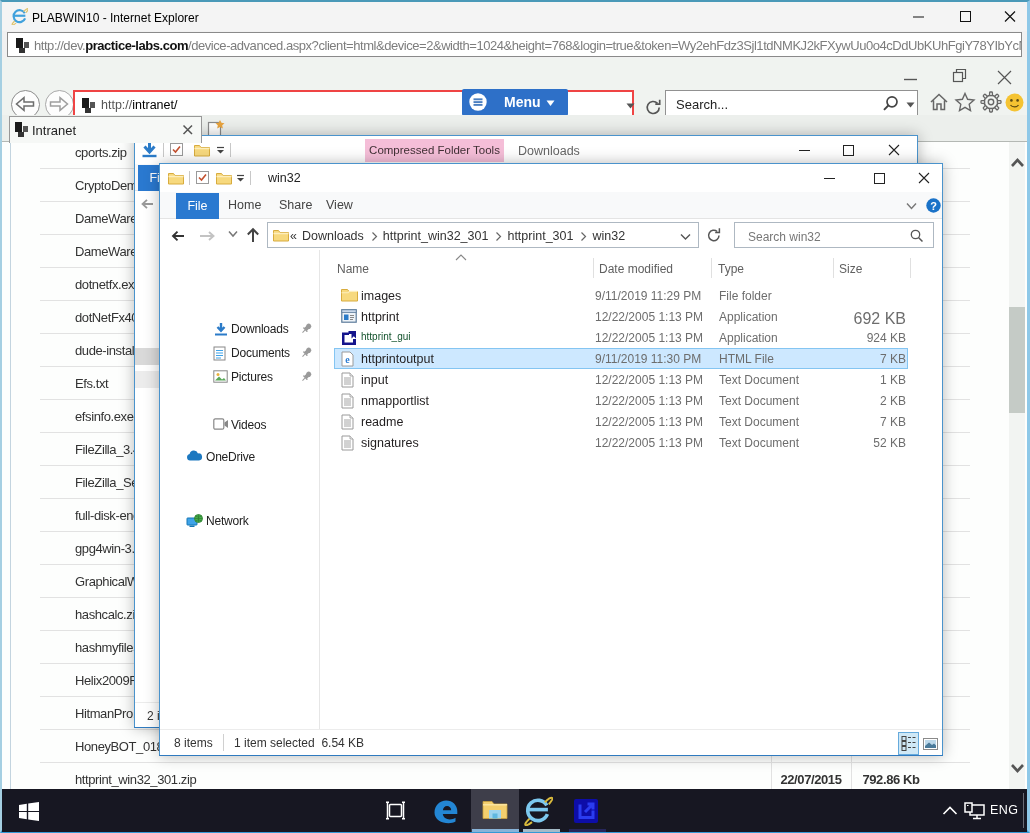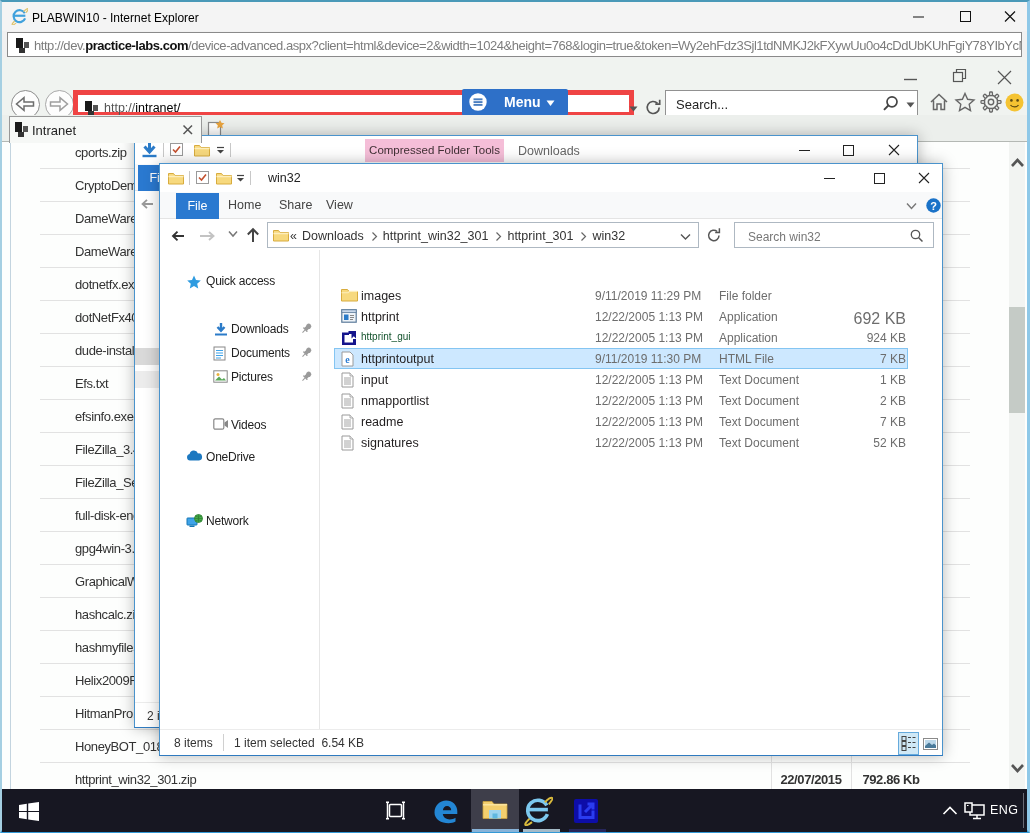--- a/index.html
+++ b/index.html
@@ -19,7 +19,7 @@
 #screen { position:absolute; left:0px; top:56px; width:1025px; height:774px; background:#f0f3f0; overflow:hidden; }
 #toolbar { position:absolute; left:0; top:31px; width:100%; height:56px; }
 .circlebtn { position:absolute; top:1px; width:29px; height:29px; border-radius:50%; background:#fdfdfd; }
-#addrfield { position:absolute; left:71px; top:1px; width:561px; height:27px; background:#fff; border:5px solid #ef4444; }
+#addrfield { position:absolute; left:71px; top:1px; width:561px; height:27px; background:#fff; border:2px solid #ef4444; }
 #addrfield .t { position:absolute; left:26px; top:6px; font-size:12.5px; color:#000; }
 #addrfield .t .g { color:#555; }
 #menubtn { position:absolute; left:460px; top:0px; width:106px; height:27px; background:#2e70c8; border-radius:2px; color:#fff; }

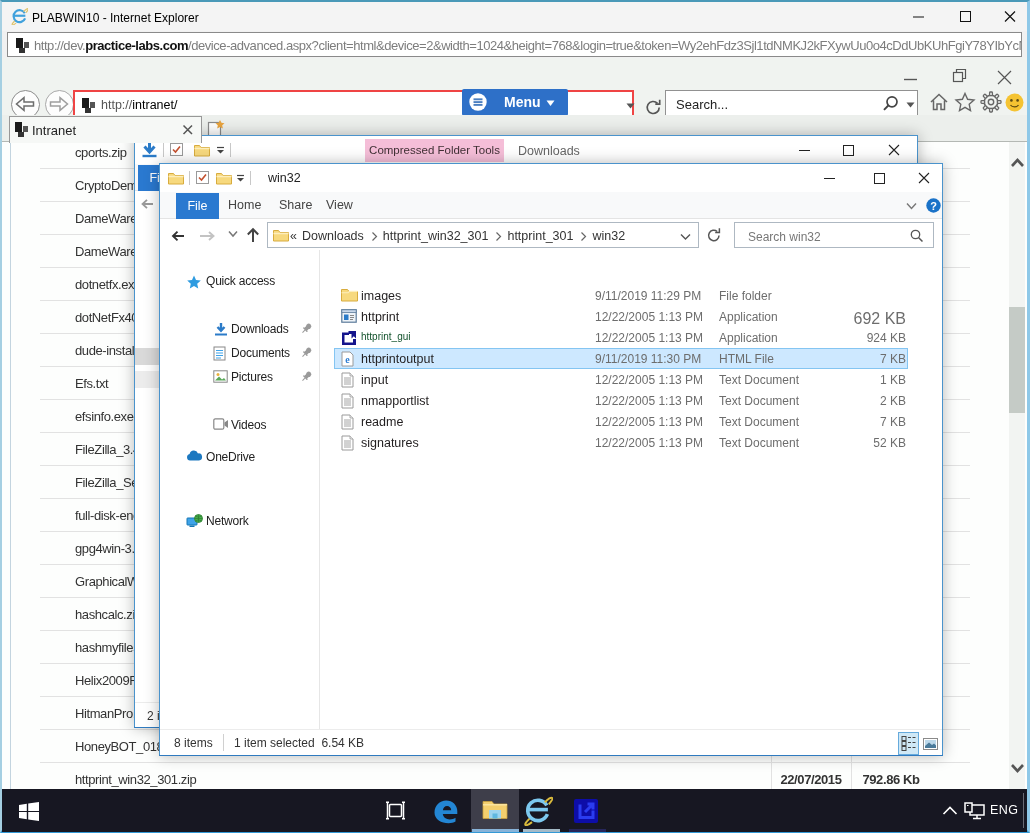--- a/index.html
+++ b/index.html
@@ -683,6 +683,21 @@
         <div style="position:absolute; left:46px; top:5px; font-size:12px; color:#222; letter-spacing:-0.2px;">Network</div>
       </div>
       <div style="position:absolute; left:159px; top:86px; width:1px; height:480px; background:#e6e6e6;"></div>
+<div id="xheaders" style="position:absolute; left:0px; top:90px; width:784px; height:28px;">
+<div class="hdr" style="left:177px; top:8px;">Name</div>
+<div class="hdr" style="left:439px; top:8px;">Date modified</div>
+<div class="hdr" style="left:558px; top:8px;">Type</div>
+<div class="hdr" style="left:679px; top:8px;">Size</div>
+<div style="position:absolute; left:295px; top:0px;">
+          <svg width="12" height="7">
+            <path d="M1 6 L6 1 L11 6" fill="none" stroke="#888" stroke-width="1.1"></path>
+          </svg>
+        </div>
+<div style="position:absolute; left:433px; top:4px; width:1px; height:20px; background:#e0e0e0;"></div>
+<div style="position:absolute; left:551px; top:4px; width:1px; height:20px; background:#e0e0e0;"></div>
+<div style="position:absolute; left:673px; top:4px; width:1px; height:20px; background:#e0e0e0;"></div>
+<div style="position:absolute; left:750px; top:4px; width:1px; height:20px; background:#e0e0e0;"></div>
+</div>
 <div style="position:absolute; left:174px; top:121px; width:574px; height:21px; ">
 <div style="position:absolute; left:7px; top:3px;">
           <svg width="17" height="14">

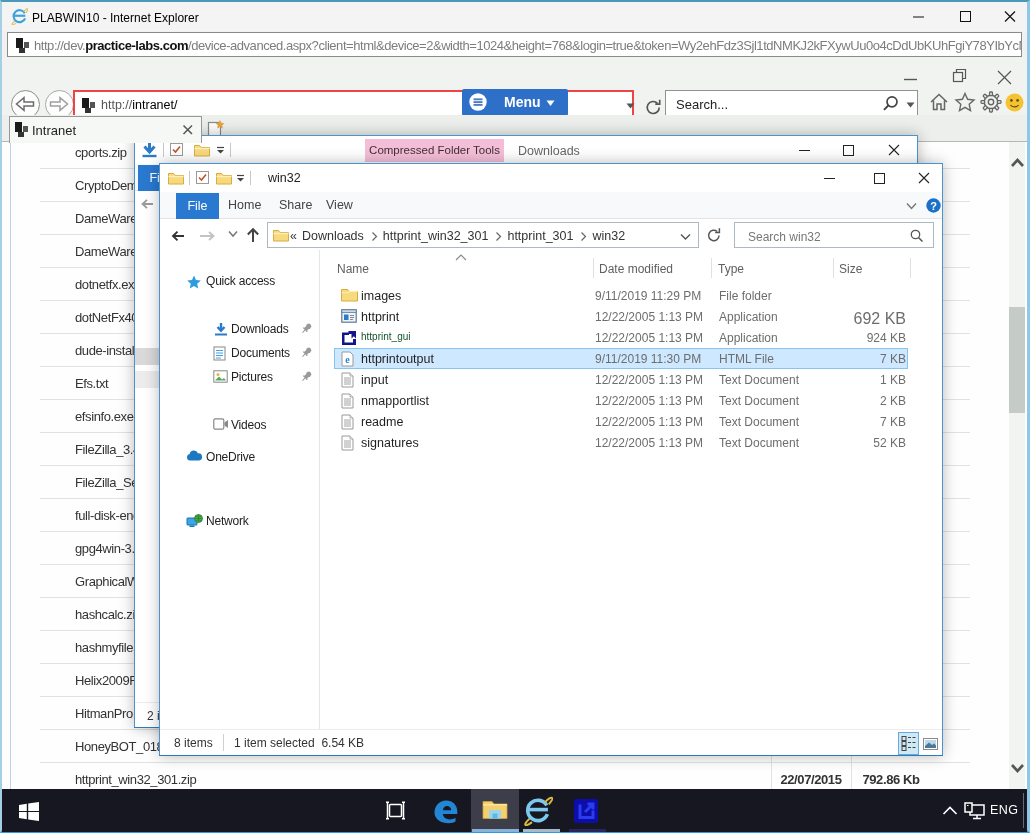--- a/index.html
+++ b/index.html
@@ -588,14 +588,6 @@
           </div>
 </div>
 </div>
-<div style="position:absolute; left:0px; top:105px; width:157px; height:24px; ">
-        <div style="position:absolute; left:26px; top:5px;">
-          <svg width="16" height="16">
-            <path d="M8 1.5 L10 6 L14.8 6.5 L11.2 9.7 L12.2 14.4 L8 12 L3.8 14.4 L4.8 9.7 L1.2 6.5 L6 6 Z" fill="#2e9be0"></path>
-          </svg>
-        </div>
-        <div style="position:absolute; left:46px; top:5px; font-size:12px; color:#222; letter-spacing:-0.2px;">Quick access</div>
-      </div>
       <div style="position:absolute; left:0px; top:153px; width:157px; height:24px; ">
         <div style="position:absolute; left:53px; top:5px;">
           <svg width="16" height="15">

